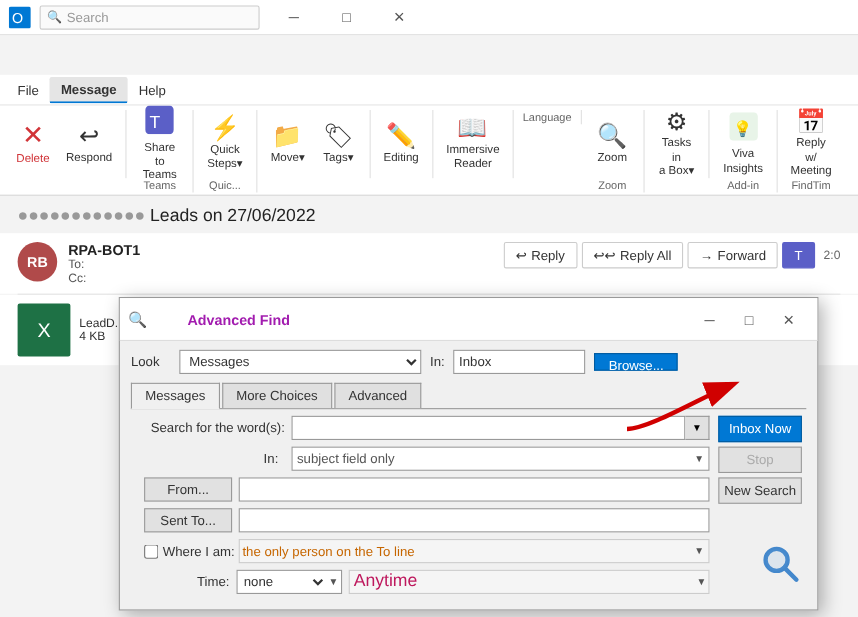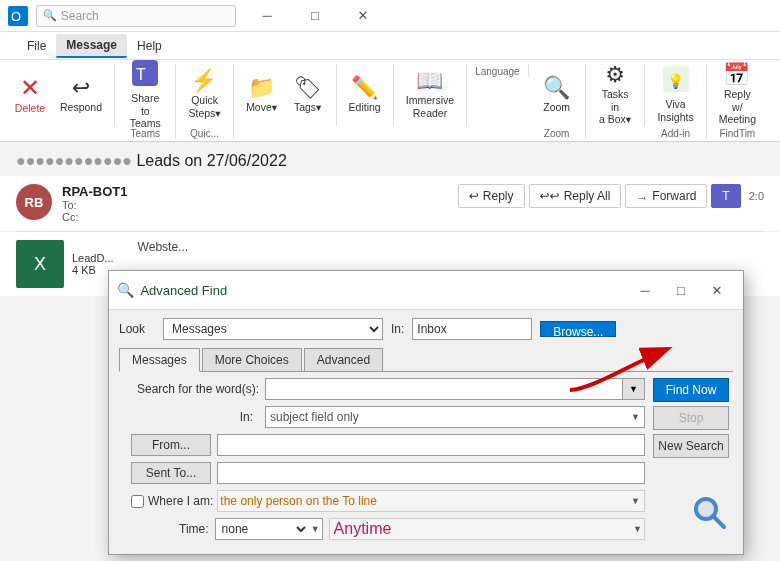--- a/index.html
+++ b/index.html
@@ -37,8 +37,9 @@
       background: #fff;
       display: flex;
       align-items: center;
-      padding: 0 17px;
+      padding: 0 6px;
       border-bottom: 1px solid #e0e0e0;
+      margin-top: 36px;
     }
     .menu-item {
       padding: 4px 10px;

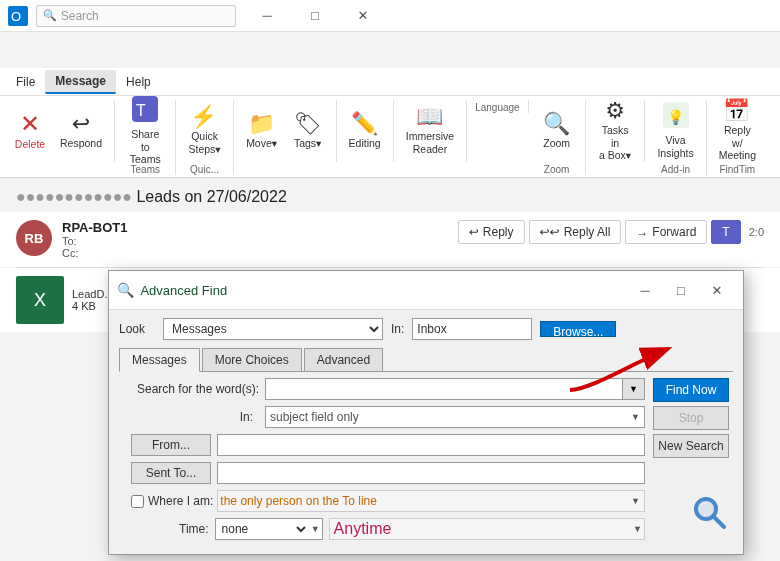--- a/index.html
+++ b/index.html
@@ -185,7 +185,7 @@
       border-bottom: 1px solid #ddd;
     }
     .dialog-title-icon { font-size: 14px; color: #0078d4; }
-    .dialog-title-text { font-size: 13px; font-weight: 400; flex: 1; color: #14532d; }
+    .dialog-title-text { font-size: 13px; font-weight: 700; flex: 1; color: #a21caf; margin-left: 30px; }
     .dialog-controls { display: flex; gap: 0; }
     .dialog-ctrl {
       width: 36px; height: 26px;

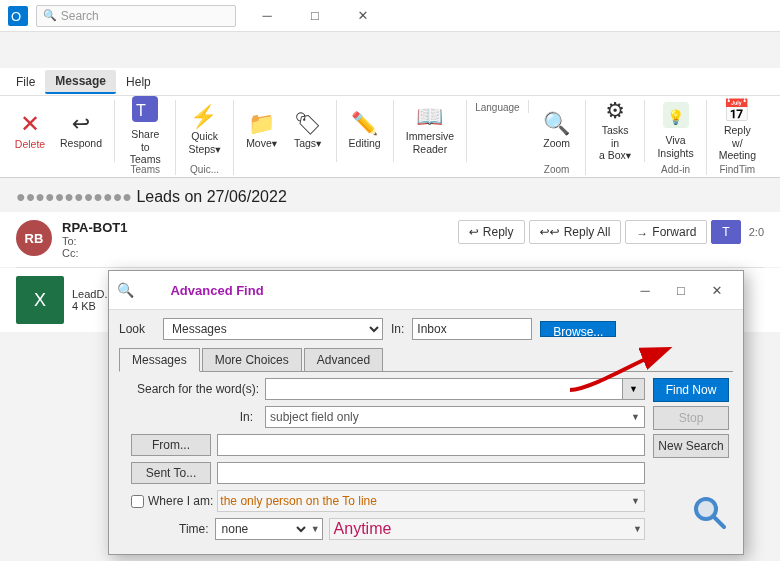--- a/index.html
+++ b/index.html
@@ -669,7 +669,7 @@
         </div>
 
         <div class="dialog-right">
-          <button class="dialog-right-btn primary">Find Now</button>
+          <button class="dialog-right-btn primary">Inbox Now</button>
           <button class="dialog-right-btn disabled">Stop</button>
           <button class="dialog-right-btn">New Search</button>
         </div>

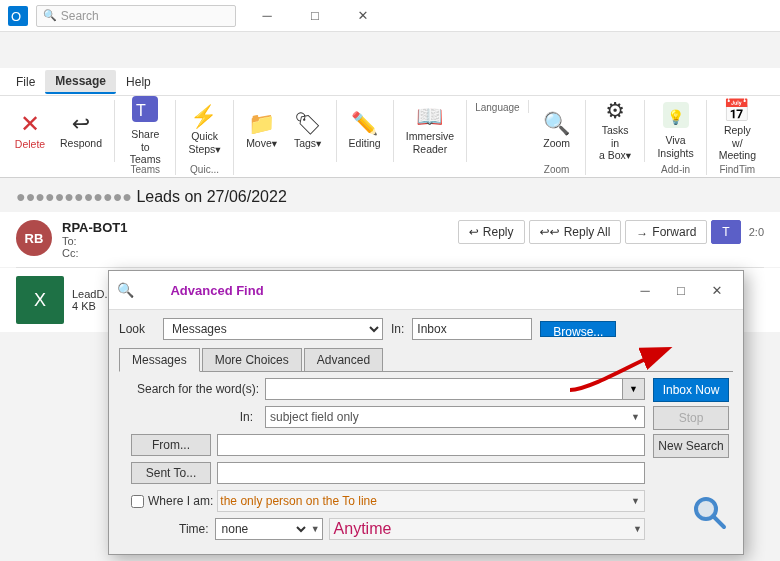--- a/index.html
+++ b/index.html
@@ -304,7 +304,7 @@
       background: #fff;
       display: flex;
       align-items: center;
-      width: 108px;
+      width: 96px;
     }
     .time-select {
       flex: 1;

